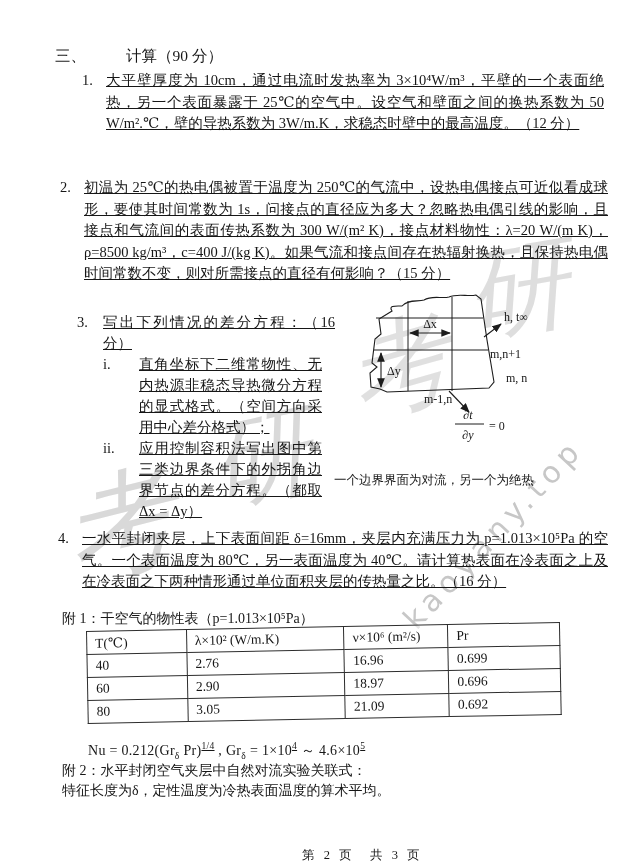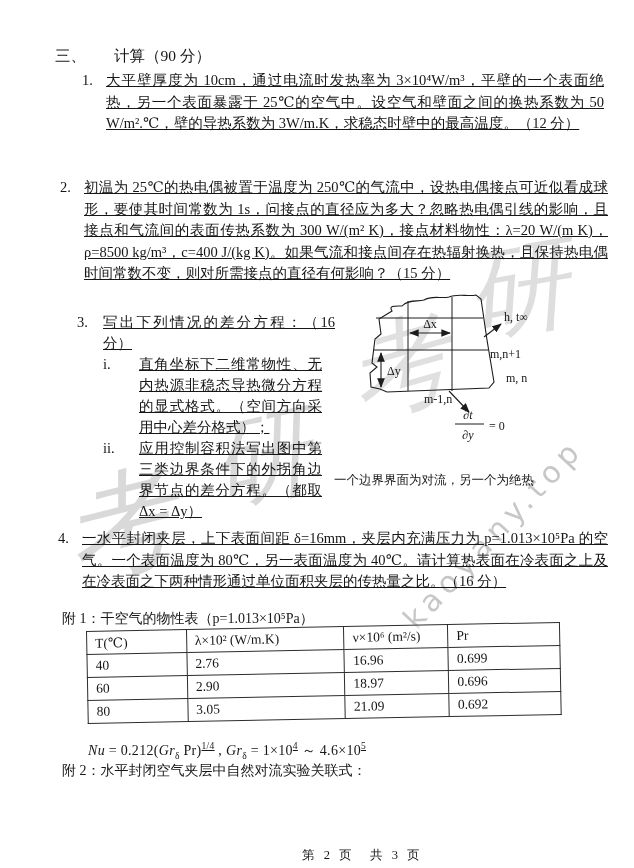--- a/index.html
+++ b/index.html
@@ -21,7 +21,7 @@
   
   .blk{position:absolute;z-index:1;}
   .section-heading{left:55px;top:46px;font-size:15.5px;}
-  .section-heading .sp{margin-left:28px;}
+  .section-heading .sp{margin-left:40px;}
   .q{display:flex;font-size:14.5px;line-height:21.5px;}
   .qnum{flex:0 0 24px;}
   .qtext{flex:1;text-align:justify;text-decoration:underline;}

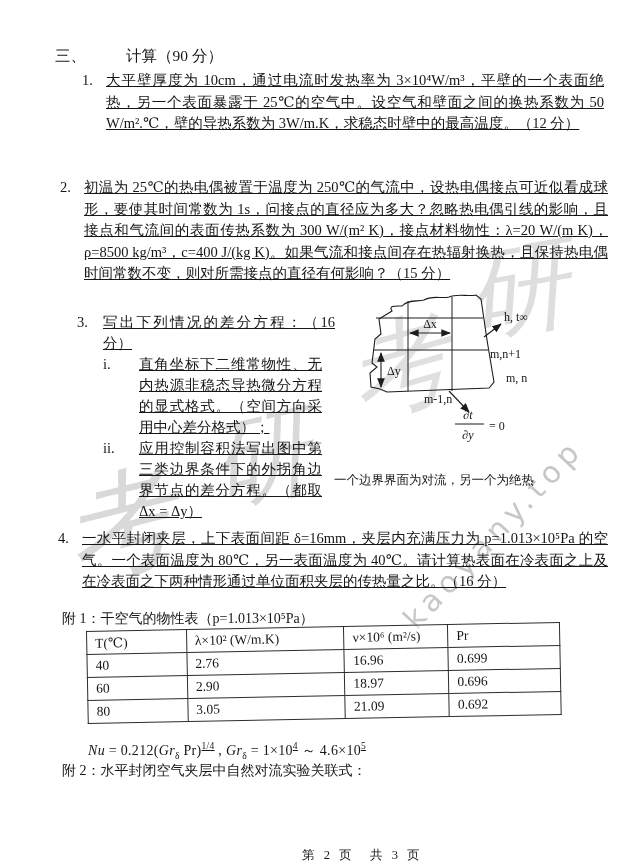--- a/index.html
+++ b/index.html
@@ -44,7 +44,7 @@
   .formula{font-size:14px;letter-spacing:.3px;}
   .f1{left:88px;top:742px;}
   .f2{left:88px;top:763px;}
-  .seg-i{font-style:italic;}
+  .seg-i{}
   .seg-sup{vertical-align:super;font-size:68%;line-height:0;text-decoration:underline;}
   .seg-sub{vertical-align:sub;font-size:68%;line-height:0;}
   .note{left:62px;top:782px;font-size:14px;}

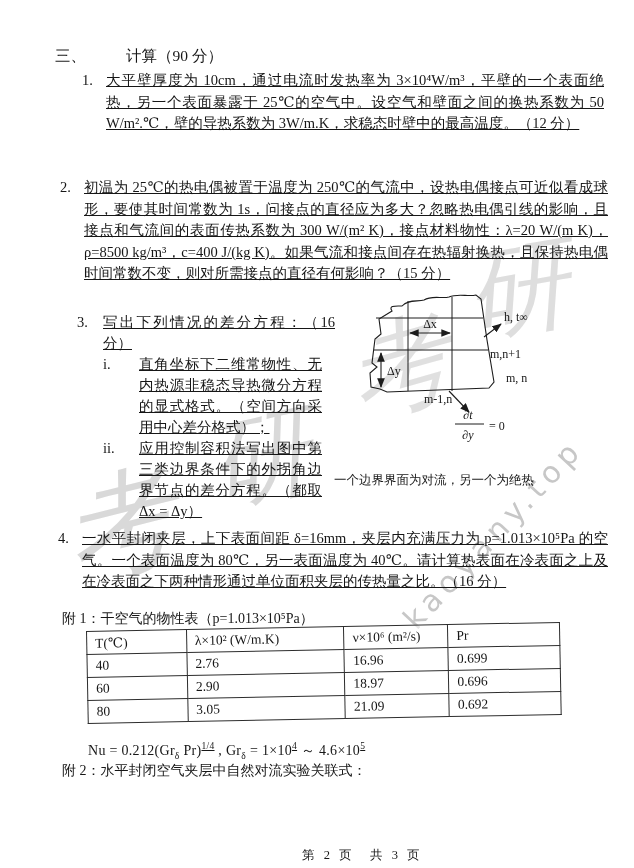--- a/index.html
+++ b/index.html
@@ -180,6 +180,7 @@
 
   <div class="blk fu2">附 2：水平封闭空气夹层中自然对流实验关联式：</div>
   <div class="blk formula f1"><span class="seg-i">Nu</span><span> = 0.212(</span><span class="seg-i">Gr</span><span class="seg-sub">δ</span><span> Pr)</span><span class="seg-sup">1/4</span><span> , </span><span class="seg-i">Gr</span><span class="seg-sub">δ</span><span> = 1×10</span><span class="seg-sup">4</span><span> ～ 4.6×10</span><span class="seg-sup">5</span></div>
+  <div class="blk note">特征长度为δ，定性温度为冷热表面温度的算术平均。</div>
 
   <div class="blk footer">第 2 页　共 3 页</div>
 

